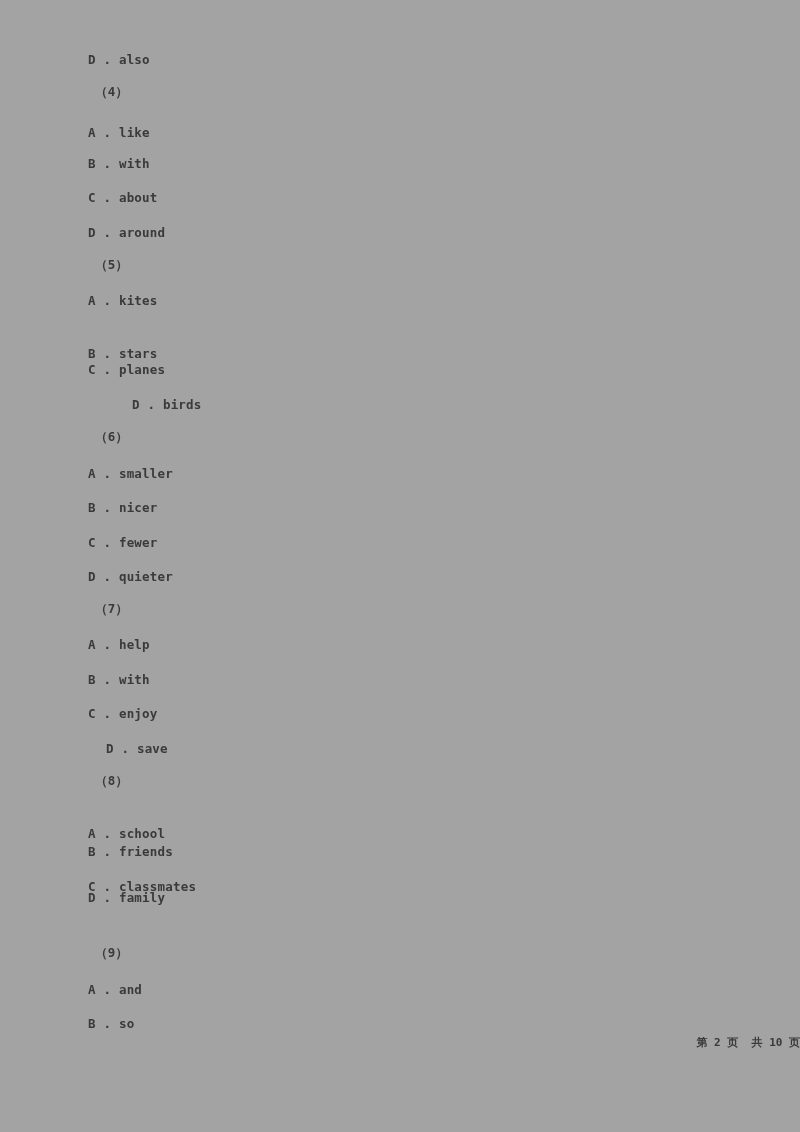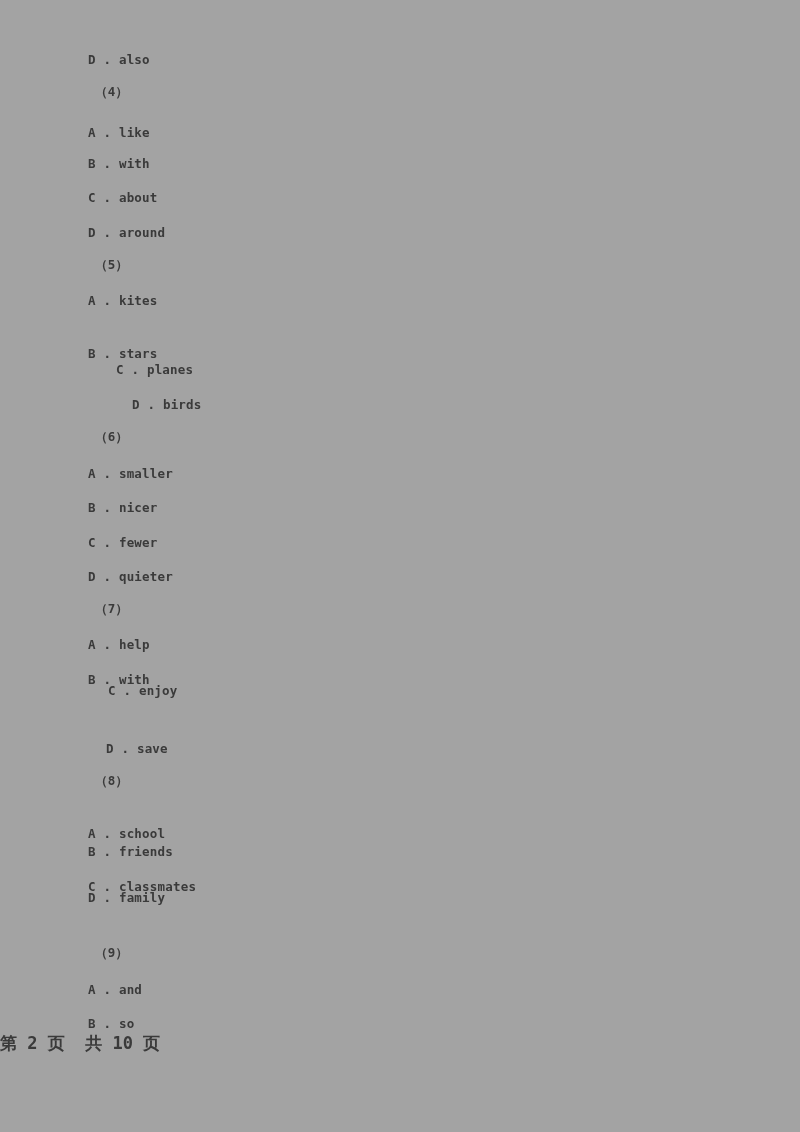--- a/index.html
+++ b/index.html
@@ -65,7 +65,7 @@
       <div class="line group" style="top: 258px;">（5）</div>
       <div class="line option" style="top: 294px;">A . kites</div>
       <div class="line option" style="top: 329px; margin-top: 18px;">B . stars</div>
-      <div class="line option" style="top: 363px; margin-left: 28px;">C . planes</div>
+      <div class="line option" style="top: 363px;">C . planes</div>
       <div class="line option" style="top: 398px; margin-left: 44px;">D . birds</div>
       <div class="line group" style="top: 430px;">（6）</div>
       <div class="line option" style="top: 467px;">A . smaller</div>

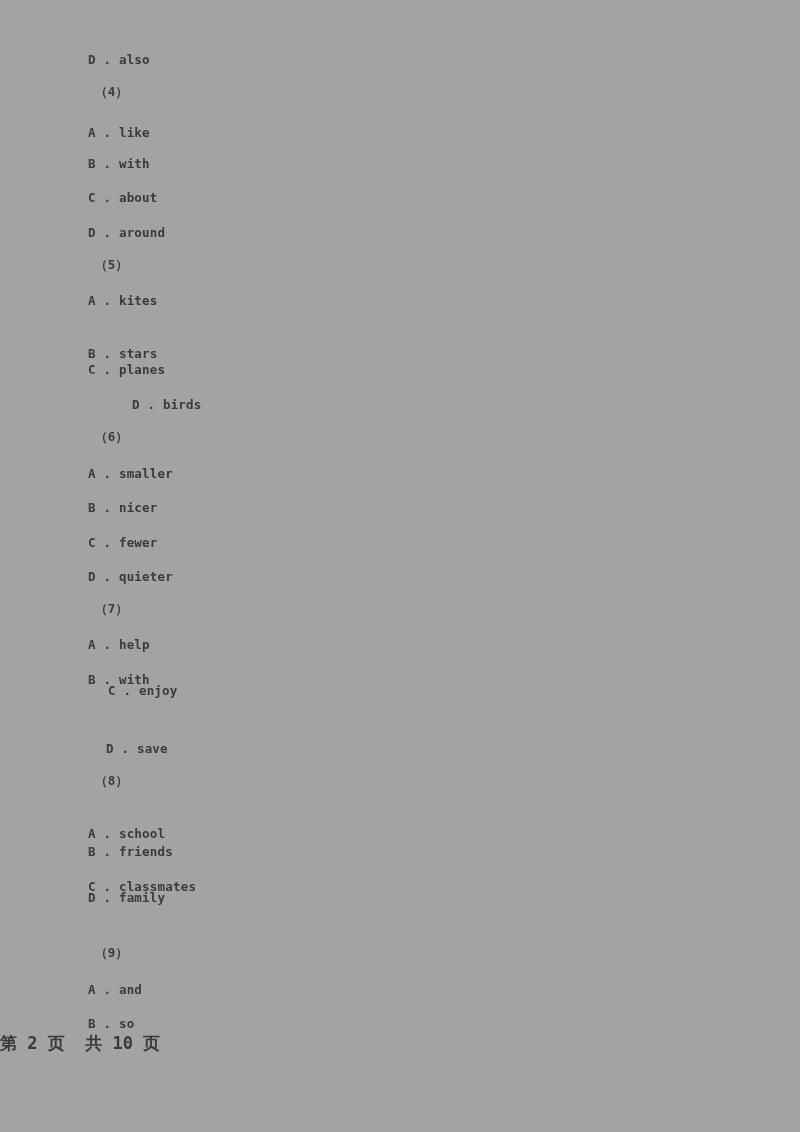--- a/index.html
+++ b/index.html
@@ -75,7 +75,7 @@
       <div class="line group" style="top: 602px;">（7）</div>
       <div class="line option" style="top: 638px;">A . help</div>
       <div class="line option" style="top: 673px;">B . with</div>
-      <div class="line option" style="top: 684px; margin-left: 20px;">C . enjoy</div>
+      <div class="line option" style="top: 707px;">C . enjoy</div>
       <div class="line option" style="top: 742px; margin-left: 18px;">D . save</div>
       <div class="line group" style="top: 774px;">（8）</div>
       <div class="line option" style="top: 820px; margin-top: 7px;">A . school</div>

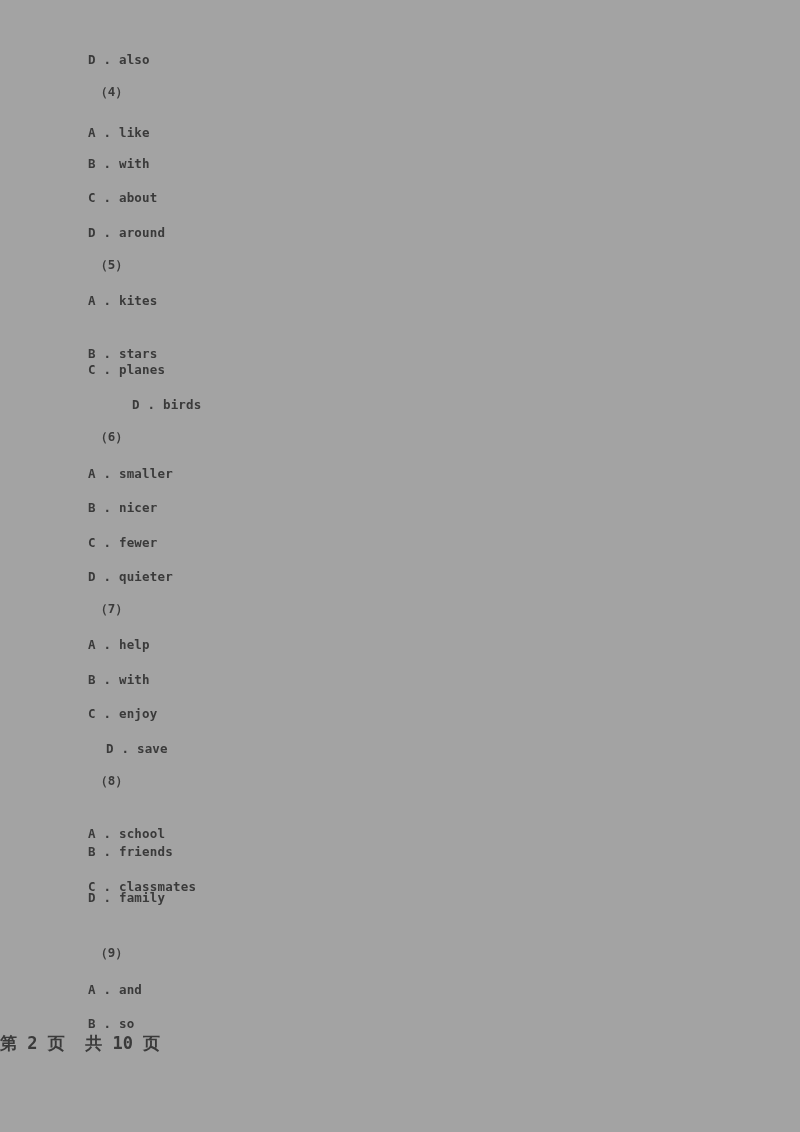--- a/index.html
+++ b/index.html
@@ -43,9 +43,9 @@
     top: 1035px;
     left: 0;
     width: 800px;
-    text-align: left;
+    text-align: right;
     color: #3a3a3a;
-    font-size: 17px;
+    font-size: 11px;
     line-height: 16px;
     white-space: pre;
     font-family: "DejaVu Sans Mono", "Liberation Mono", monospace;

